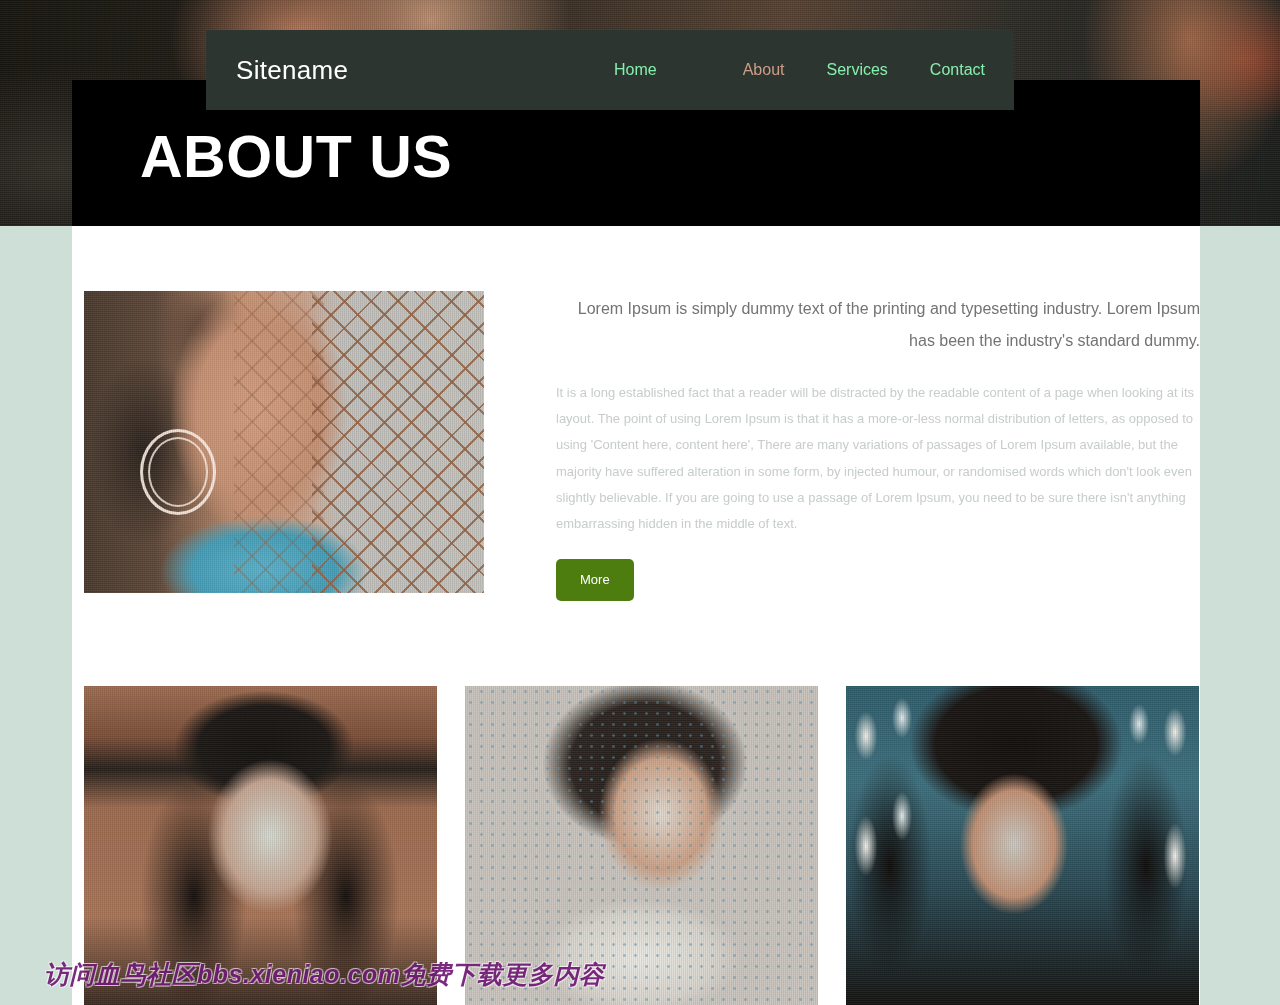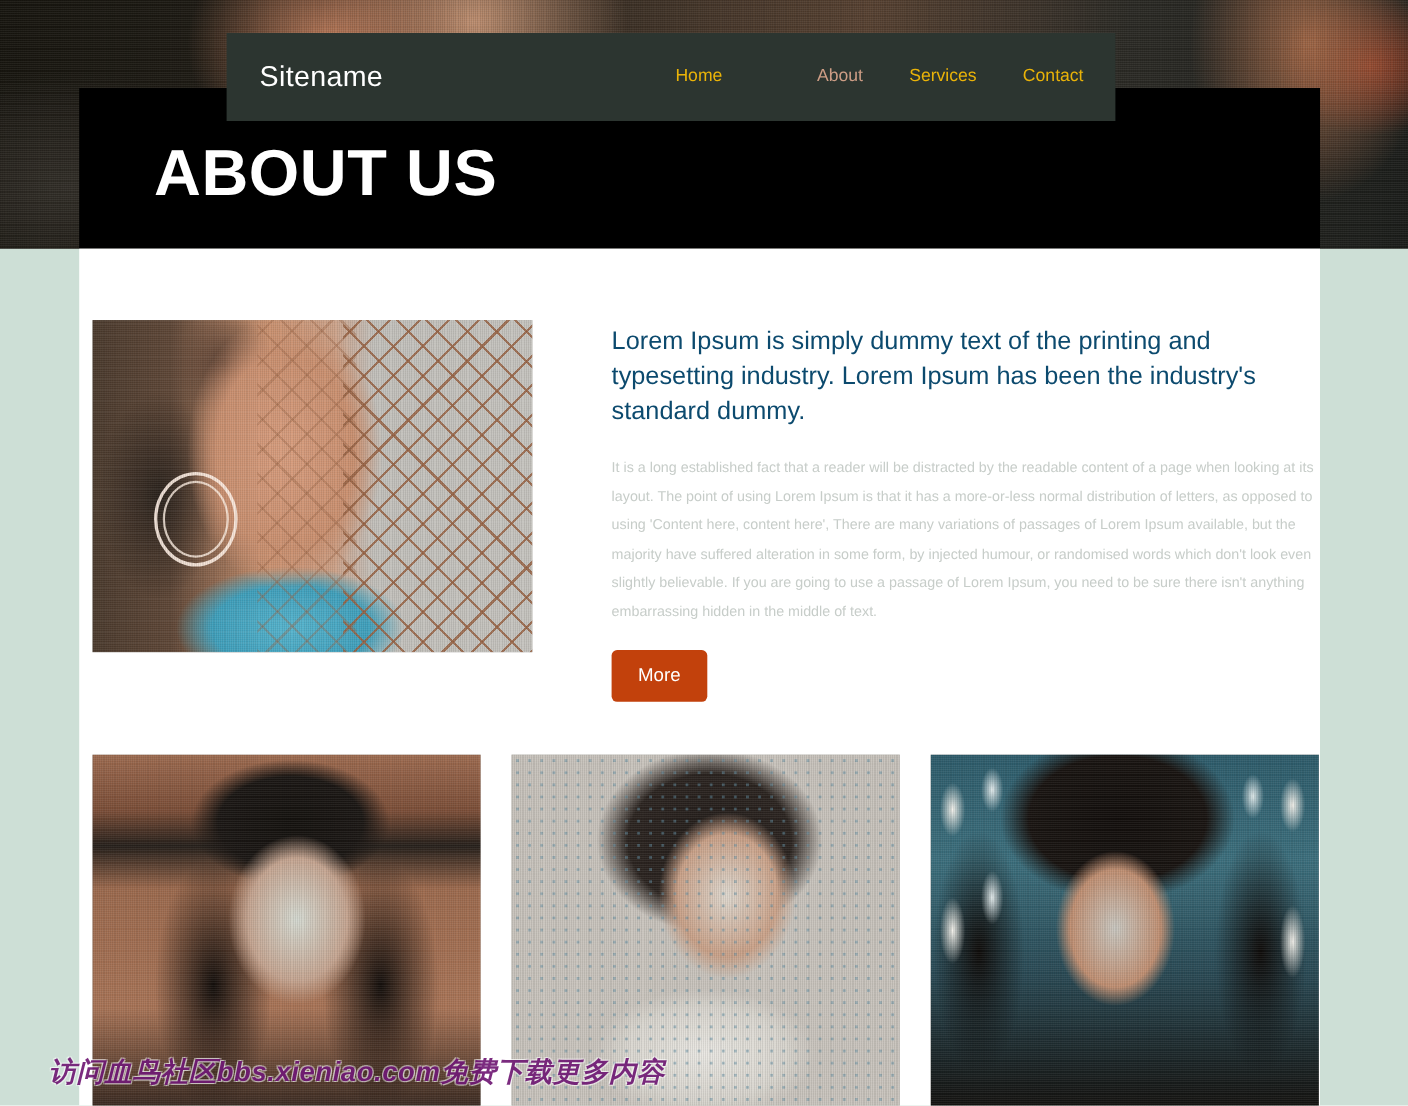--- a/index.html
+++ b/index.html
@@ -87,7 +87,7 @@
     list-style: none;
   }
   .nav-link {
-    color: #eab308;
+    color: #86efac;
     font-size: 16px;
     text-decoration: none;
     cursor: pointer;

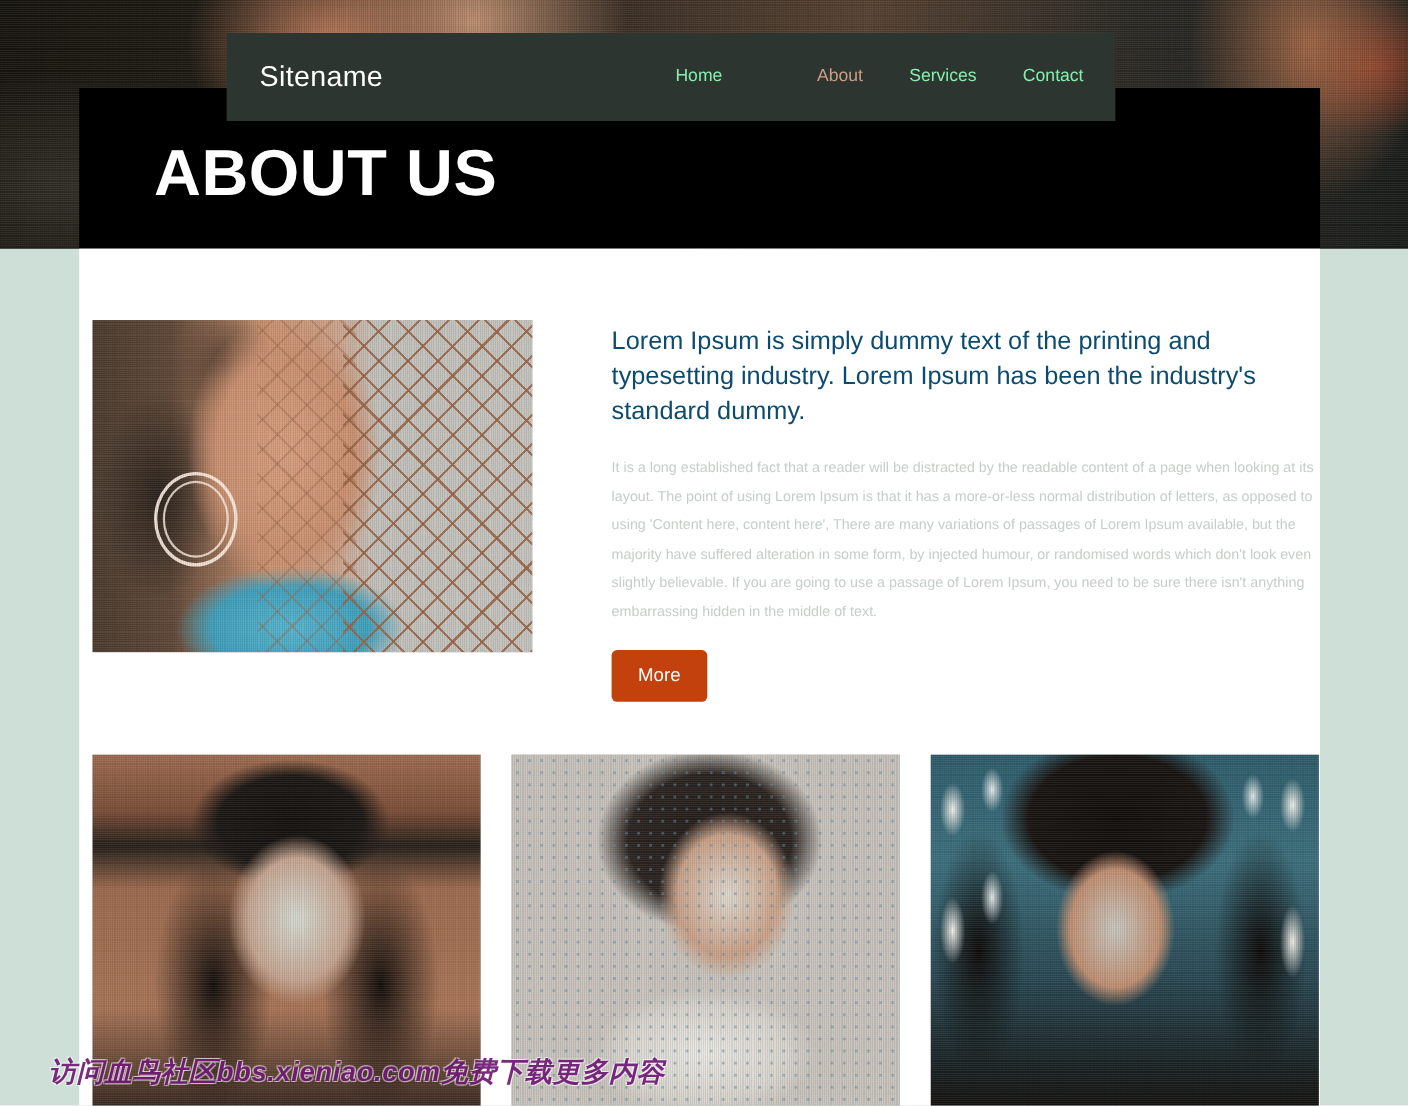--- a/index.html
+++ b/index.html
@@ -122,10 +122,11 @@
     width: 644px;
   }
   .lead {
-    color: #0c4a6e;
-    font-size: 23px;
+    color: #737373;
+    font-size: 16px;
     line-height: 32px;
     margin-bottom: 23px;
+    text-align: right;
   }
   .body-copy {
     color: #c7cdc9;

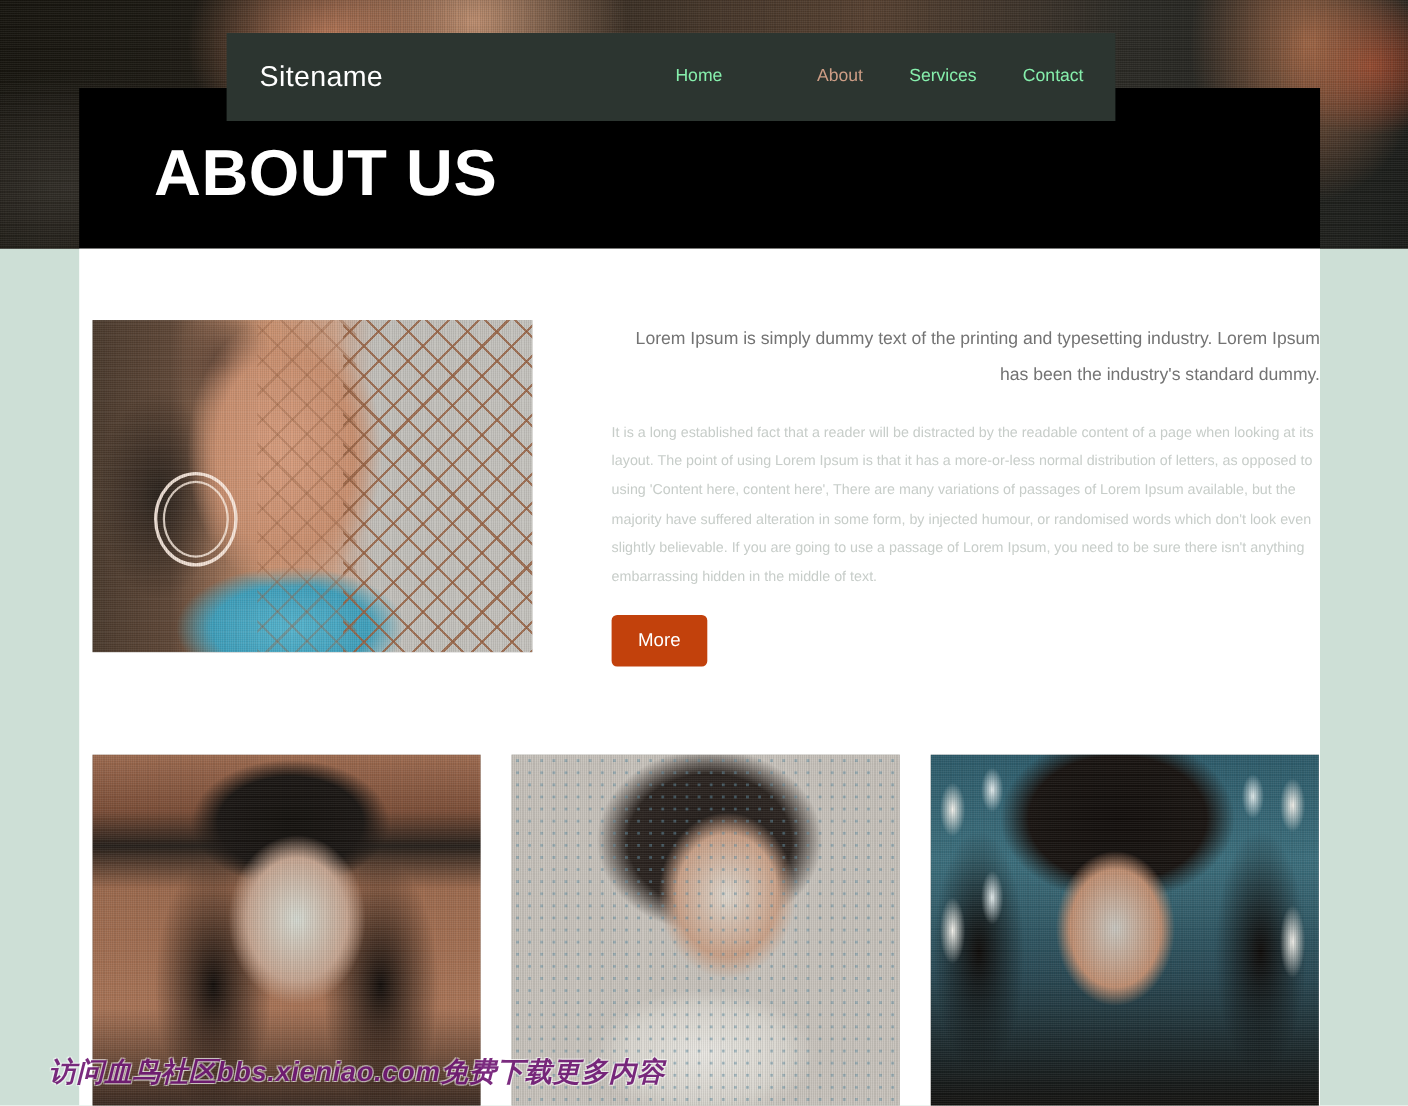--- a/index.html
+++ b/index.html
@@ -137,9 +137,9 @@
     display: inline-block;
     margin-top: 22px;
     padding: 13px 24px 14px;
-    background: #c2410c;
+    background: #4d7c0f;
     color: #ffffff;
-    font-size: 17px;
+    font-size: 13px;
     border: none;
     border-radius: 5px;
     cursor: pointer;

